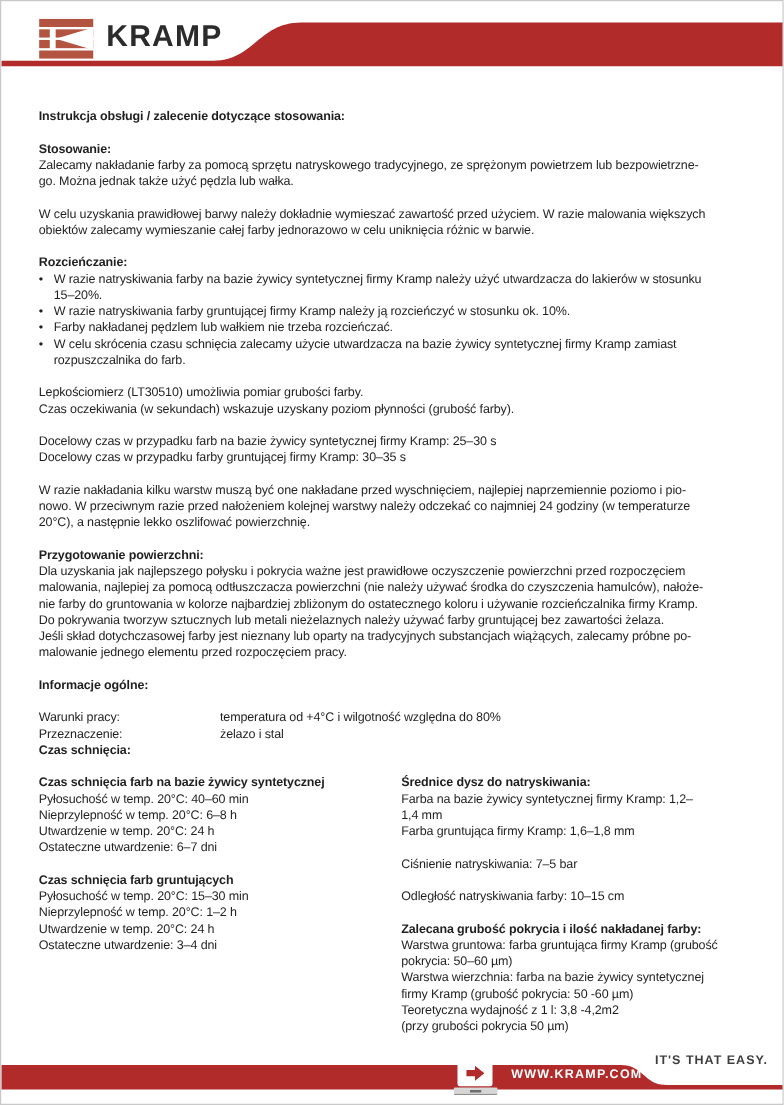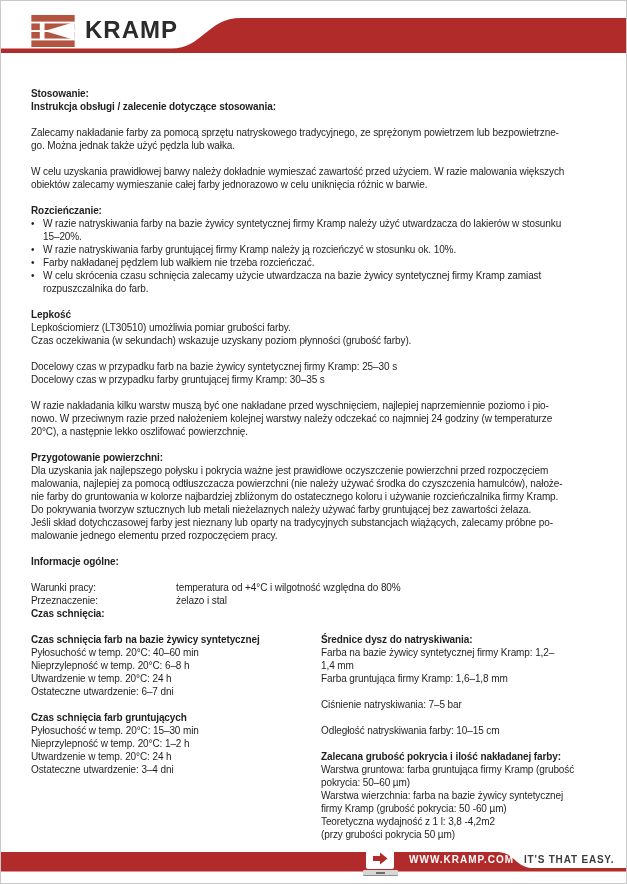--- a/index.html
+++ b/index.html
@@ -85,9 +85,9 @@
 
   <div class="content">
 
+    <div class="h mb">Instrukcja obsługi / zalecenie dotyczące stosowania:</div>
+
     <div class="h">Stosowanie:</div>
-
-    <div class="h mb">Instrukcja obsługi / zalecenie dotyczące stosowania:</div>
     <div class="pre mb">Zalecamy nakładanie farby za pomocą sprzętu natryskowego tradycyjnego, ze sprężonym powietrzem lub bezpowietrzne-
 go. Można jednak także użyć pędzla lub wałka.</div>
     <div class="pre mb">W celu uzyskania prawidłowej barwy należy dokładnie wymieszać zawartość przed użyciem. W razie malowania większych

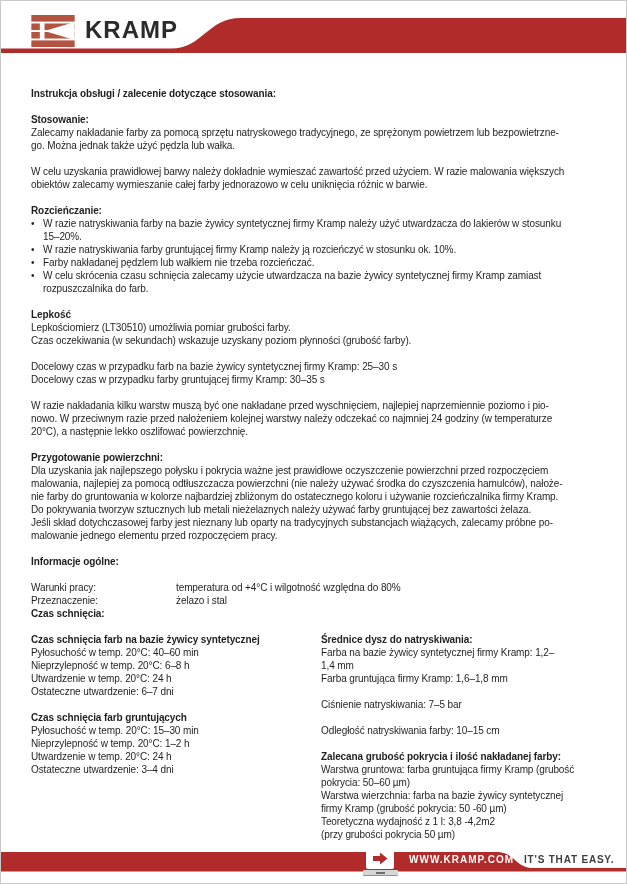--- a/index.html
+++ b/index.html
@@ -115,7 +115,6 @@
       </div>
     </div>
 
-    <div class="h">Lepkość</div>
     <div class="pre mb">Lepkościomierz (LT30510) umożliwia pomiar grubości farby.
 Czas oczekiwania (w sekundach) wskazuje uzyskany poziom płynności (grubość farby).</div>
     <div class="pre mb">Docelowy czas w przypadku farb na bazie żywicy syntetycznej firmy Kramp: 25–30 s

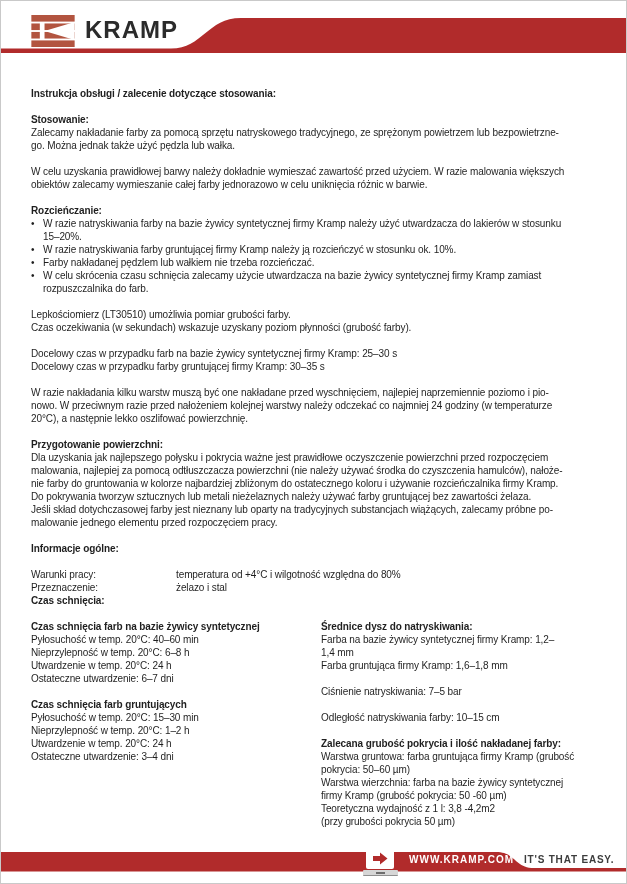--- a/index.html
+++ b/index.html
@@ -56,7 +56,7 @@
     font-family:"Liberation Sans", sans-serif;
   }
   .footer-tagline {
-    position:absolute; left:523px; top:11px;
+    position:absolute; left:523px; top:0;
     color:#3d3d3d; font-size:10px; font-weight:bold; letter-spacing:0.8px;
     font-family:"Liberation Sans", sans-serif;
   }

